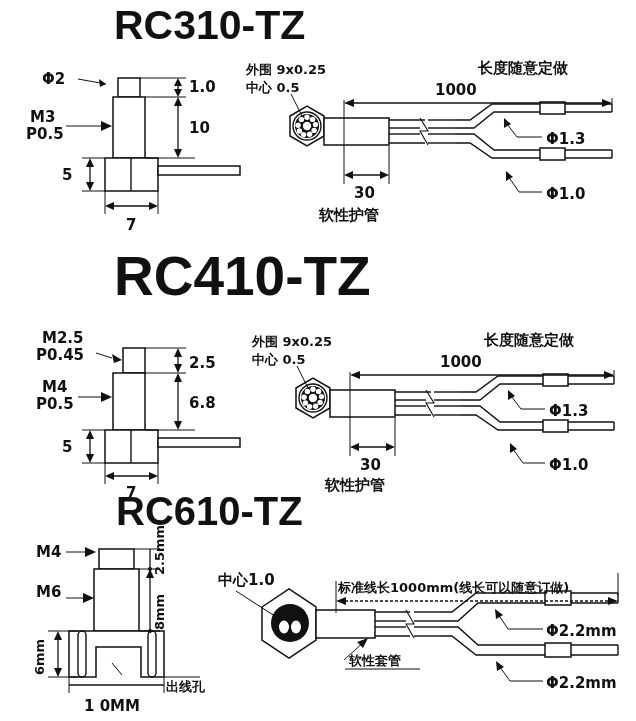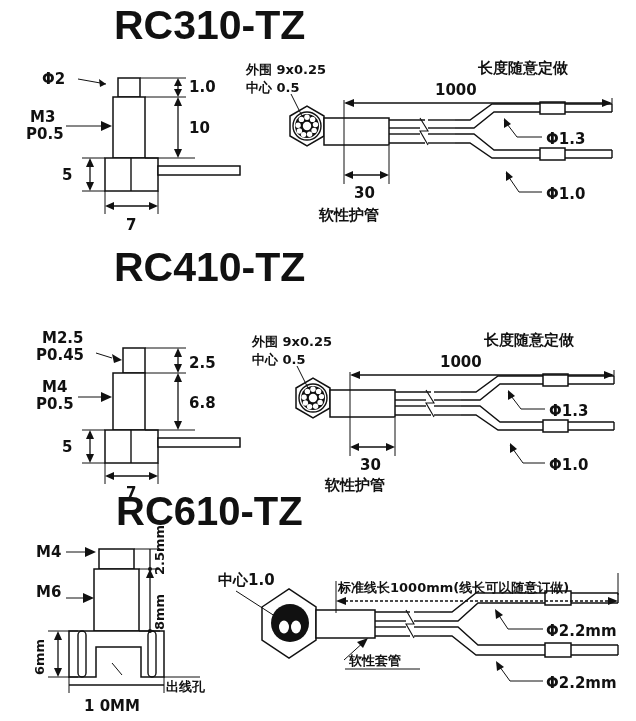--- a/index.html
+++ b/index.html
@@ -21,7 +21,7 @@
     letter-spacing:0px;
   }
   .title.t1{left:114px;top:2px;font-size:41px;font-family:"Liberation Sans",sans-serif;}
-  .title.t2{left:114px;top:4px;font-size:41px;font-family:"Liberation Sans",sans-serif;}
+  .title.t2{left:114px;top:4px;font-size:55px;font-family:"Liberation Sans",sans-serif;}
   .title.t3{left:116px;top:4px;font-size:40px;font-family:Liberation Sans, sans-serif;font-weight:600;}
   svg{position:absolute;left:0;top:0;overflow:visible;}
   text{font-family:"DejaVu Sans","Liberation Sans",sans-serif;fill:#111;}

